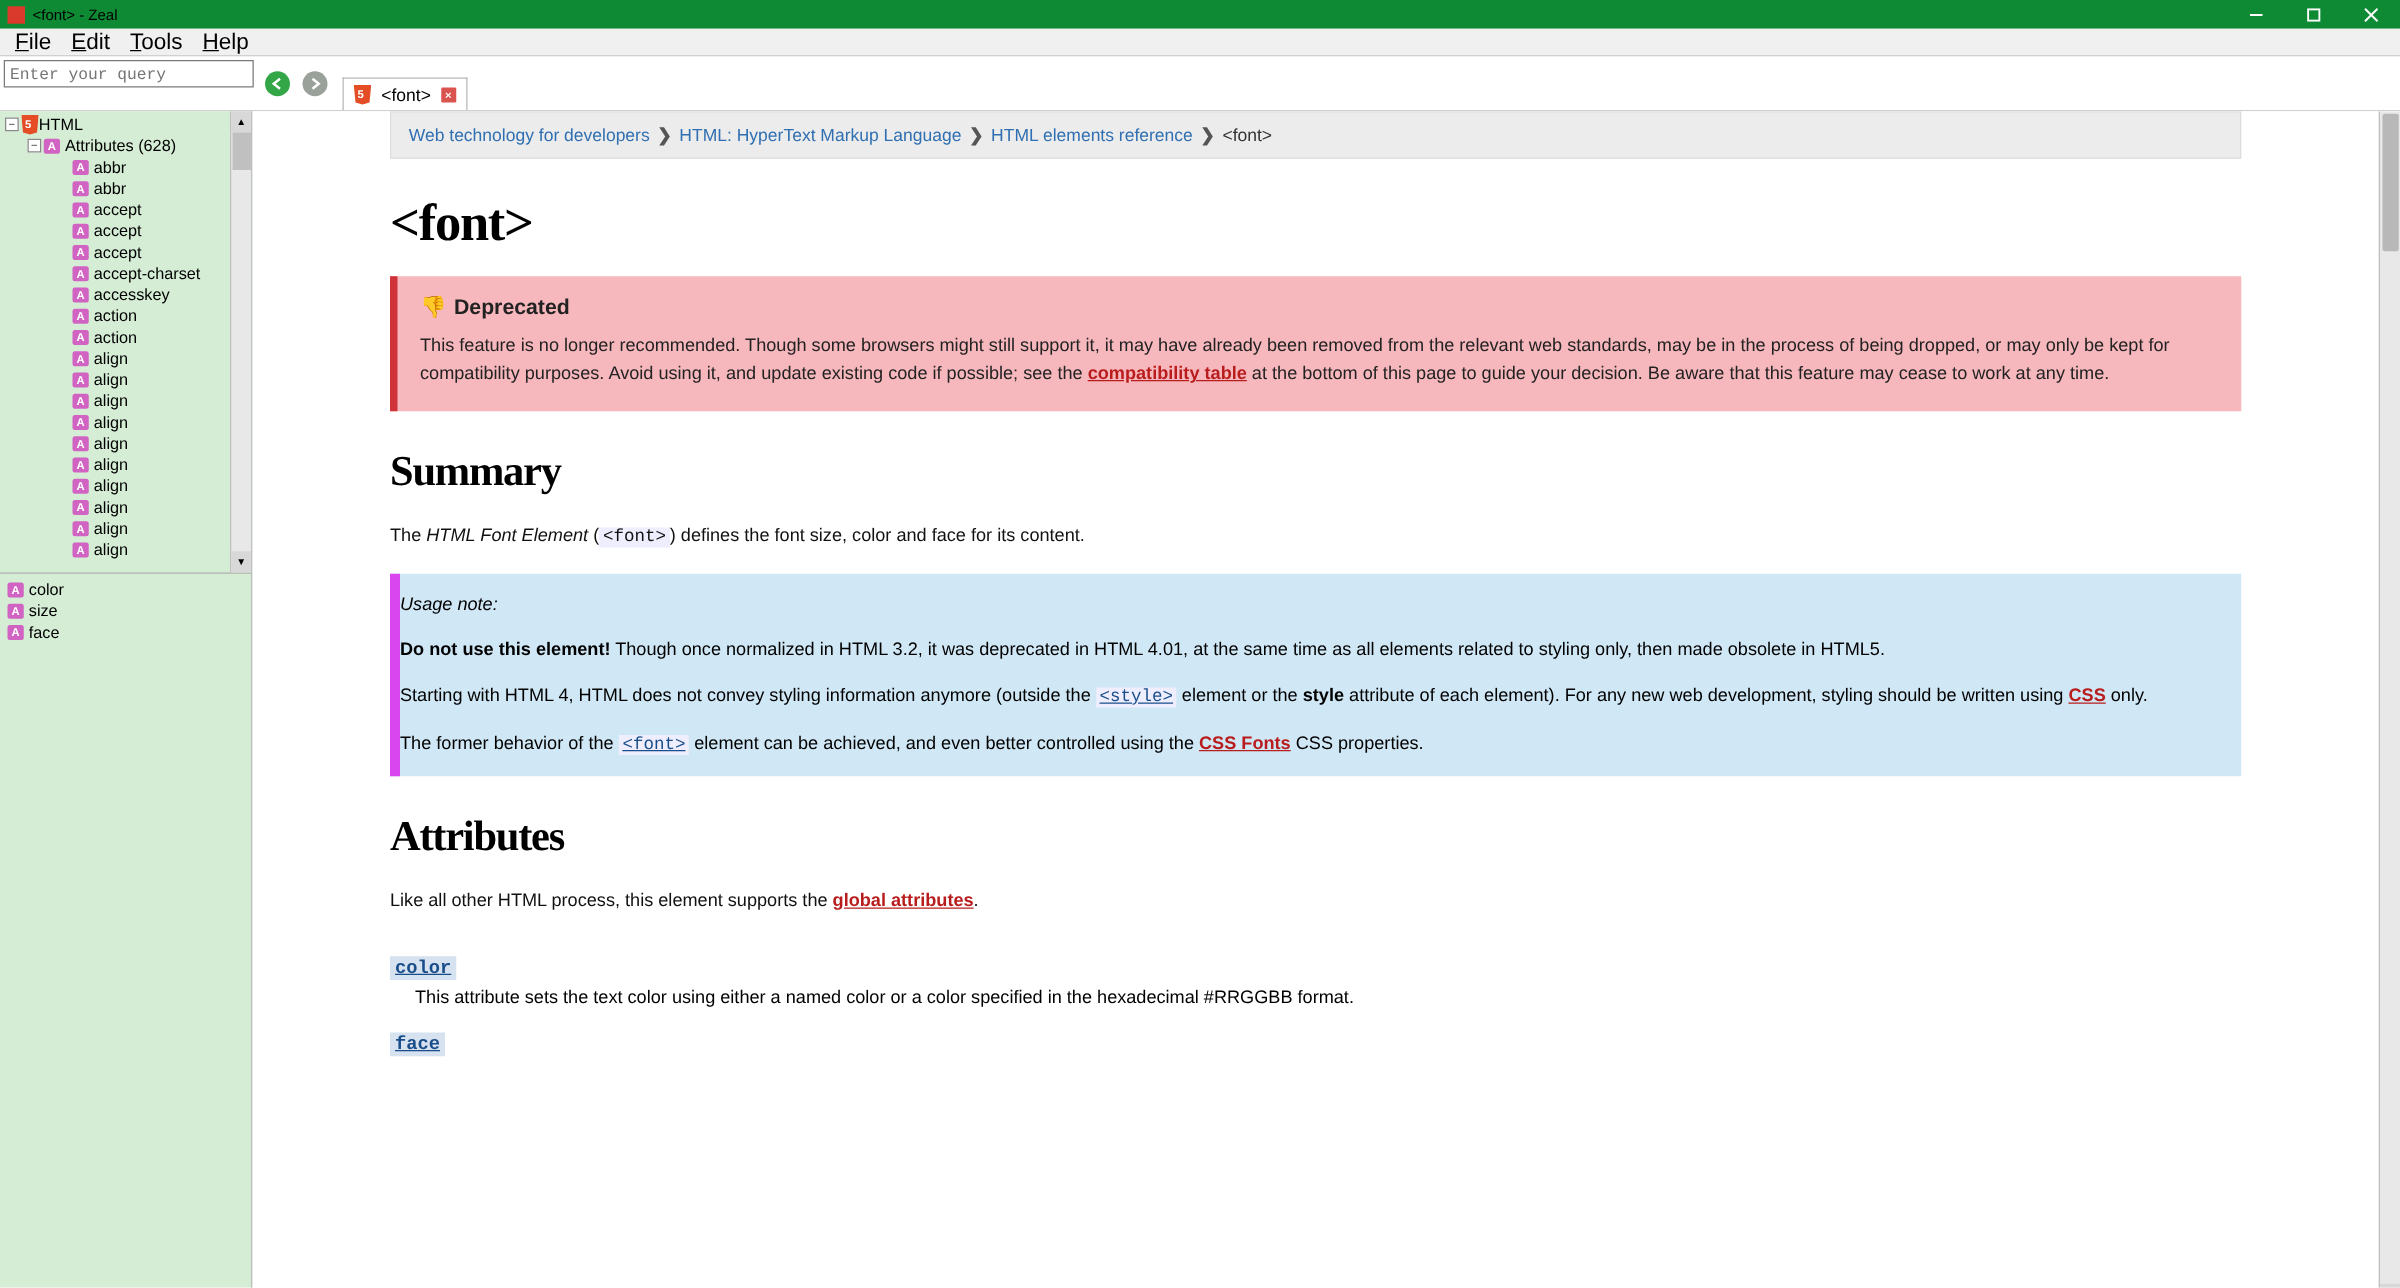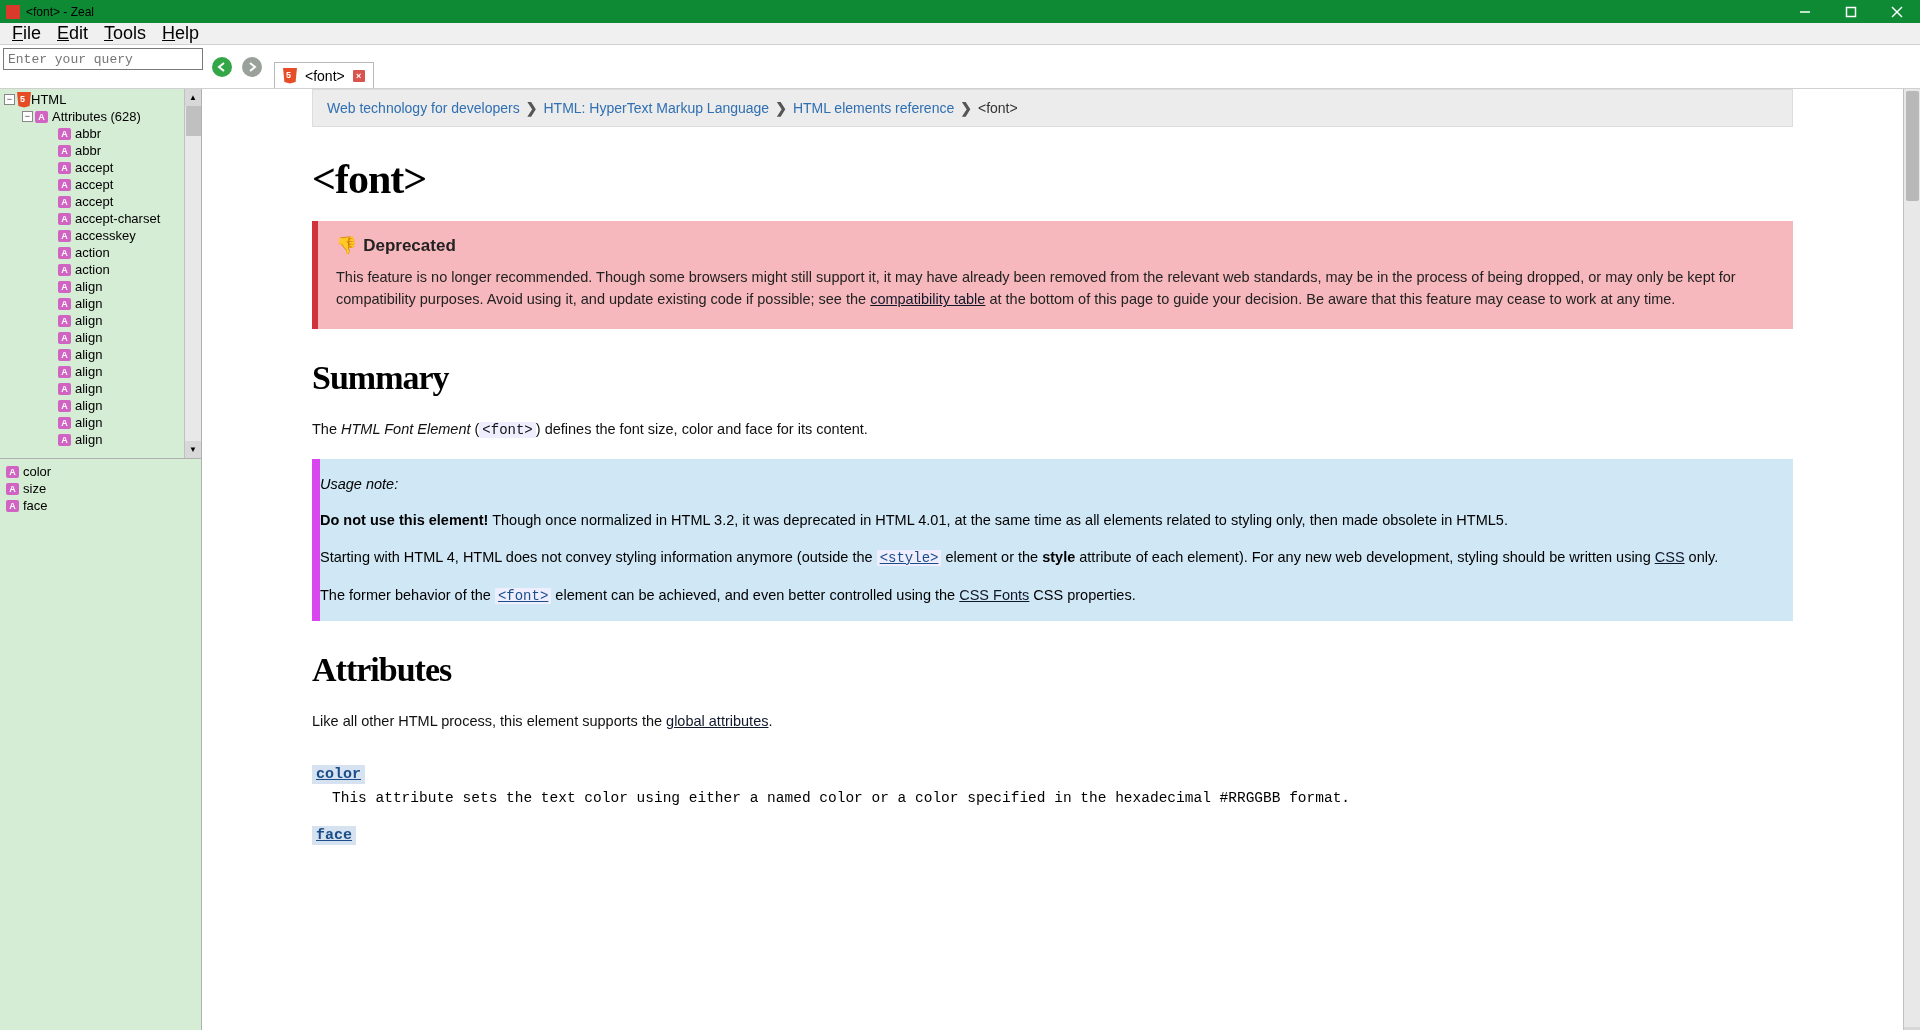--- a/index.html
+++ b/index.html
@@ -55,7 +55,7 @@
 .deprecated { background:#f7b8bd; border-left:6px solid #d0343a; padding:14px 18px 18px 18px; color:#222;}
 .deprecated .hd { font-weight:bold; font-size:17px; display:flex; align-items:center; gap:6px; margin-bottom:10px;}
 .deprecated p { font-size:14.5px; line-height:1.55;}
-.deprecated a, .note a, .plain a { color:#0f172a; text-decoration:underline; cursor:pointer;}
+.deprecated a, .note a, .plain a { color:#b91c1c; text-decoration:underline; cursor:pointer;font-weight:bold;}
 h2.sec { font-family: Georgia, serif; font-size:34px; font-weight:bold; margin:30px 0 22px 0; letter-spacing:-1px;}
 p.plain { font-size:14.5px; line-height:1.5; margin-bottom:18px; color:#111;}
 code.inline { font-family:"Courier New",monospace; background:#eef; padding:0 3px; font-size:14px;}

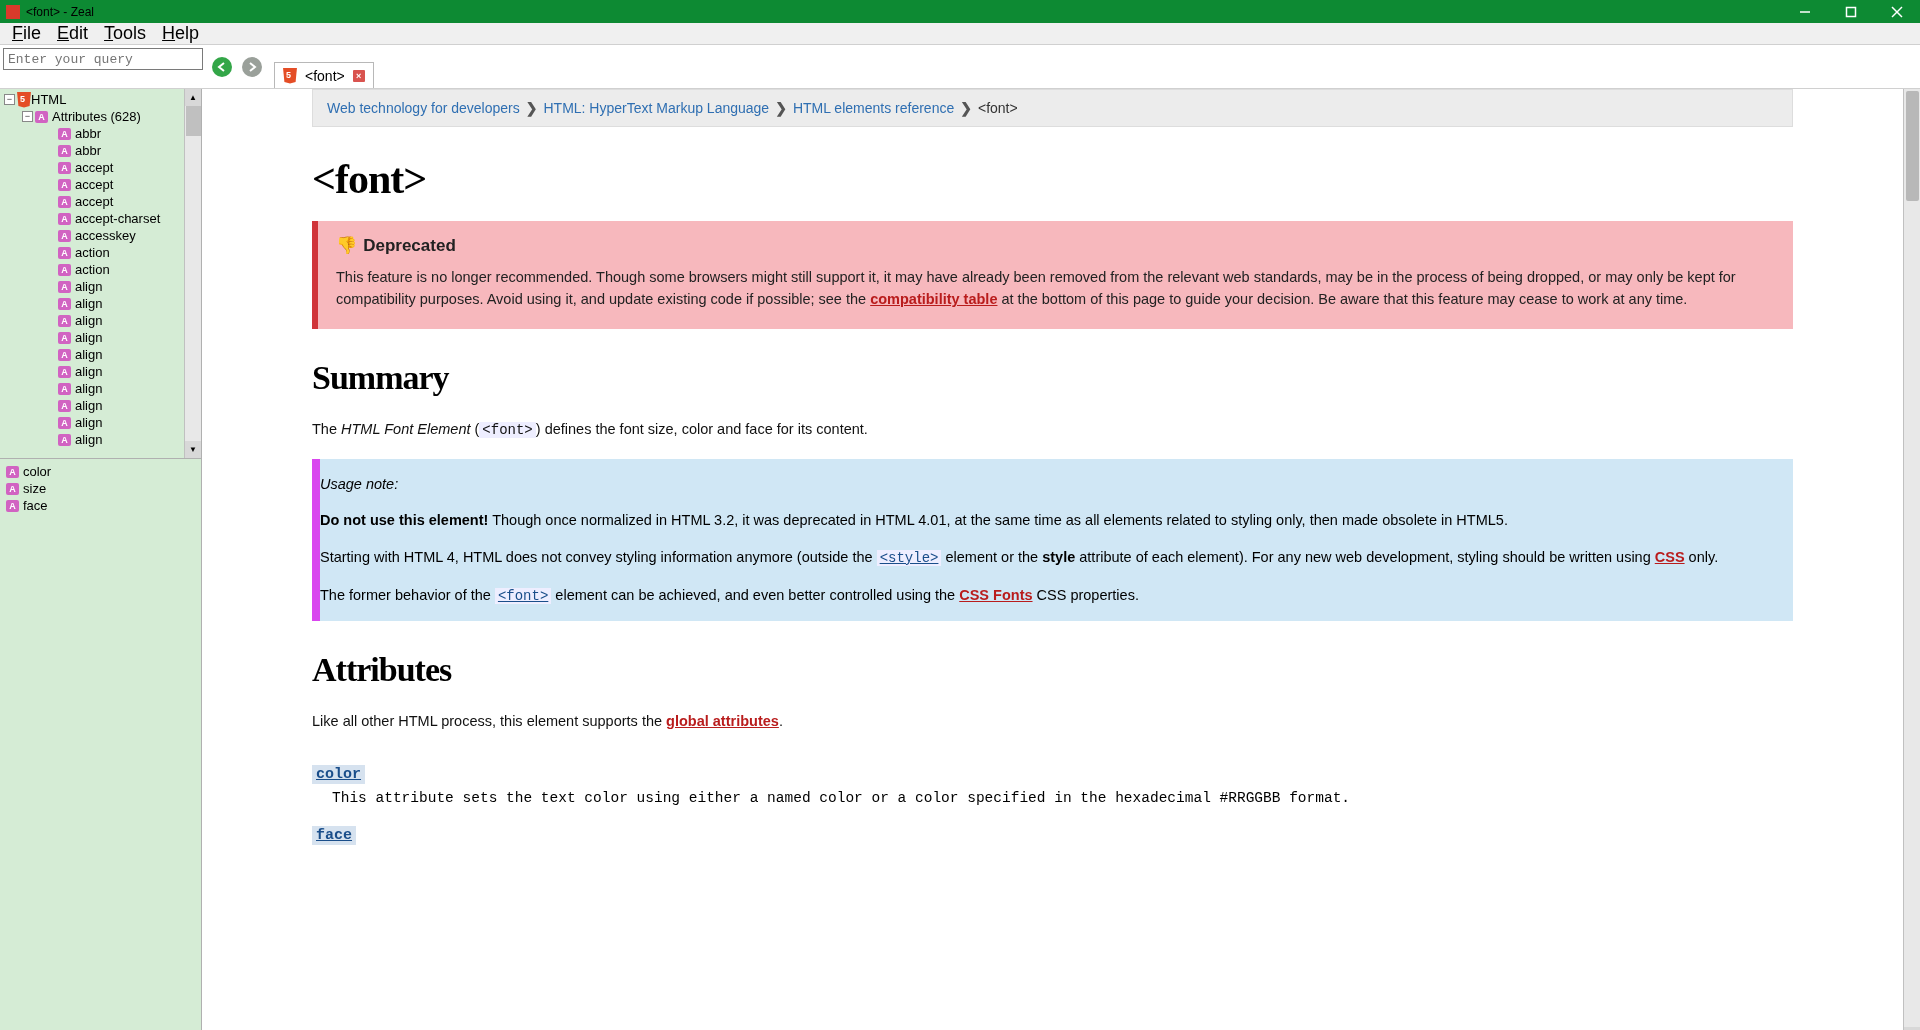--- a/index.html
+++ b/index.html
@@ -64,7 +64,7 @@
 .note p:last-child{margin-bottom:0;}
 .note em{font-style:italic;}
 .attr-name { display:inline-block; font-family:"Courier New",monospace; background:#d6e2ef; color:#1a4e8a; text-decoration:underline; font-weight:bold; padding:1px 4px; margin-top:14px; font-size:15px;}
-.attr-desc { font-size:14.5px; margin:6px 0 6px 20px;font-family:Liberation Mono, monospace;}
+.attr-desc { font-size:14.5px; margin:6px 0 6px 20px;}
 
 .content-scroll { position:absolute; right:0; top:0; width:17px; height:100%; background:#e8e8e8; border-left:1px solid #c0c0c0;}
 .content-scroll .thumb{position:absolute;top:2px;width:13px;left:2px;height:110px;background:#b8b8b8;border-radius:2px;}

